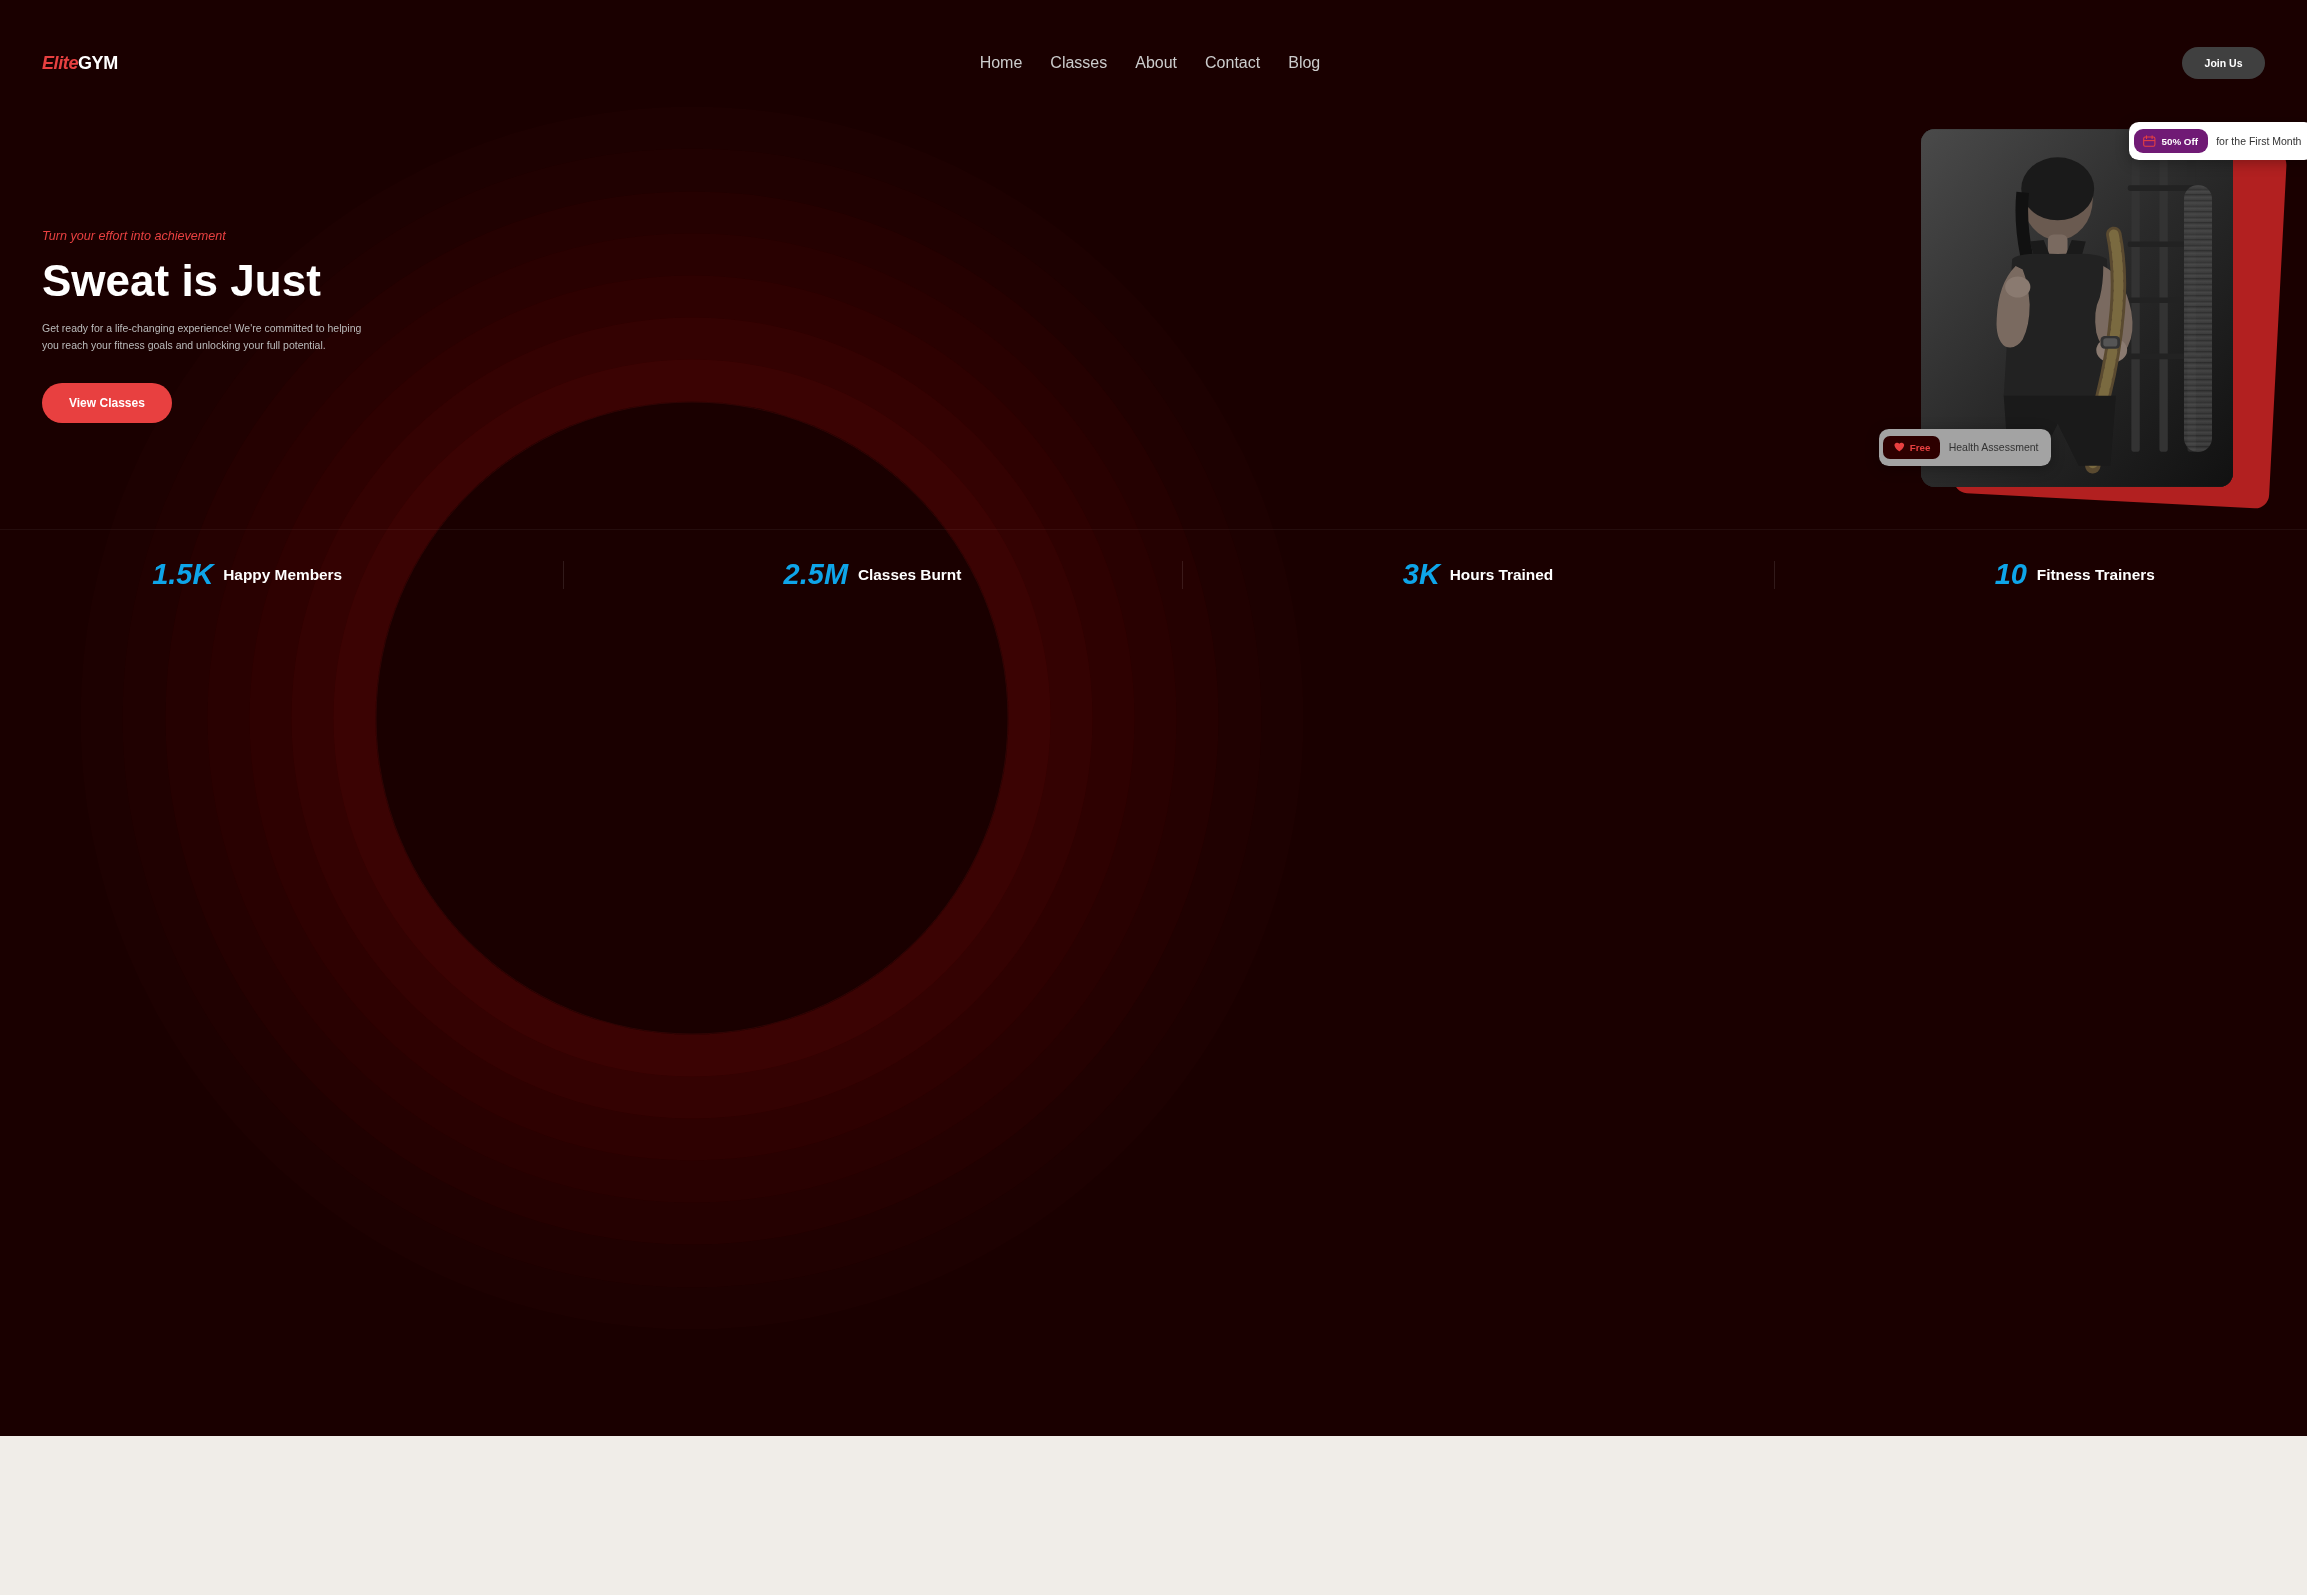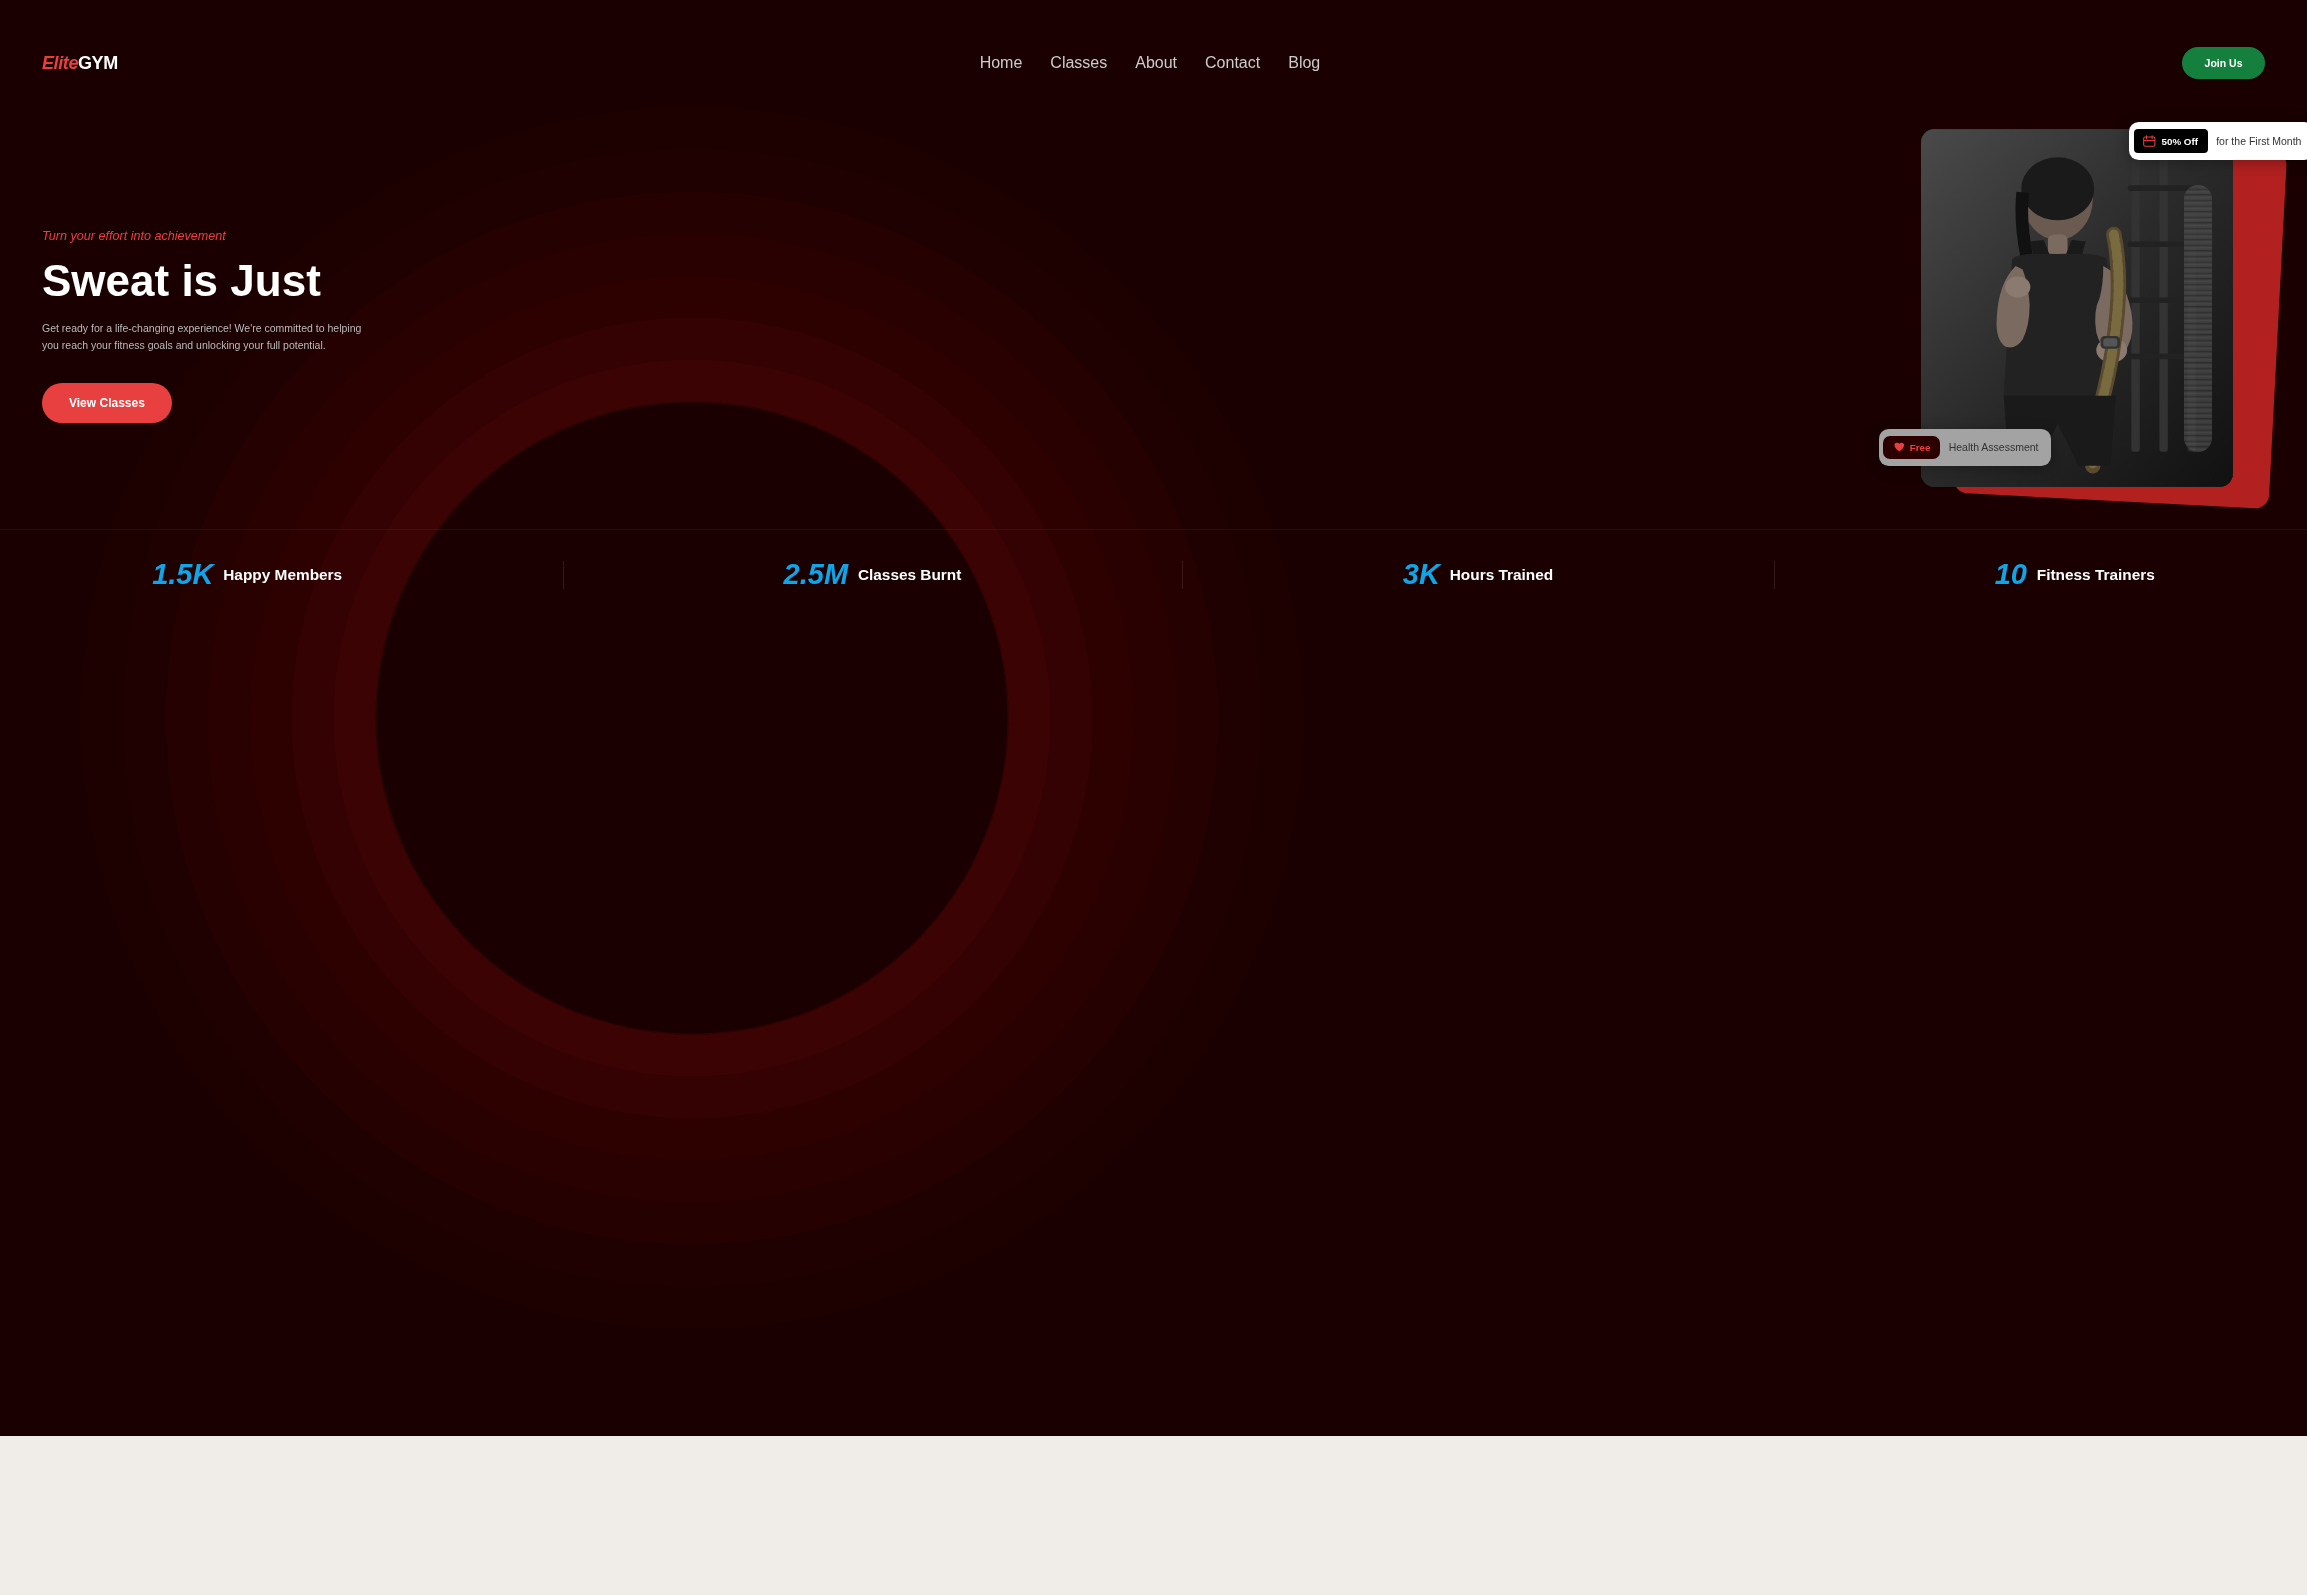--- a/index.html
+++ b/index.html
@@ -78,7 +78,7 @@
     }
 
     .join-btn {
-      background: #15803d;
+      background: #404040;
       color: #fff;
       border: none;
       border-radius: 21px;

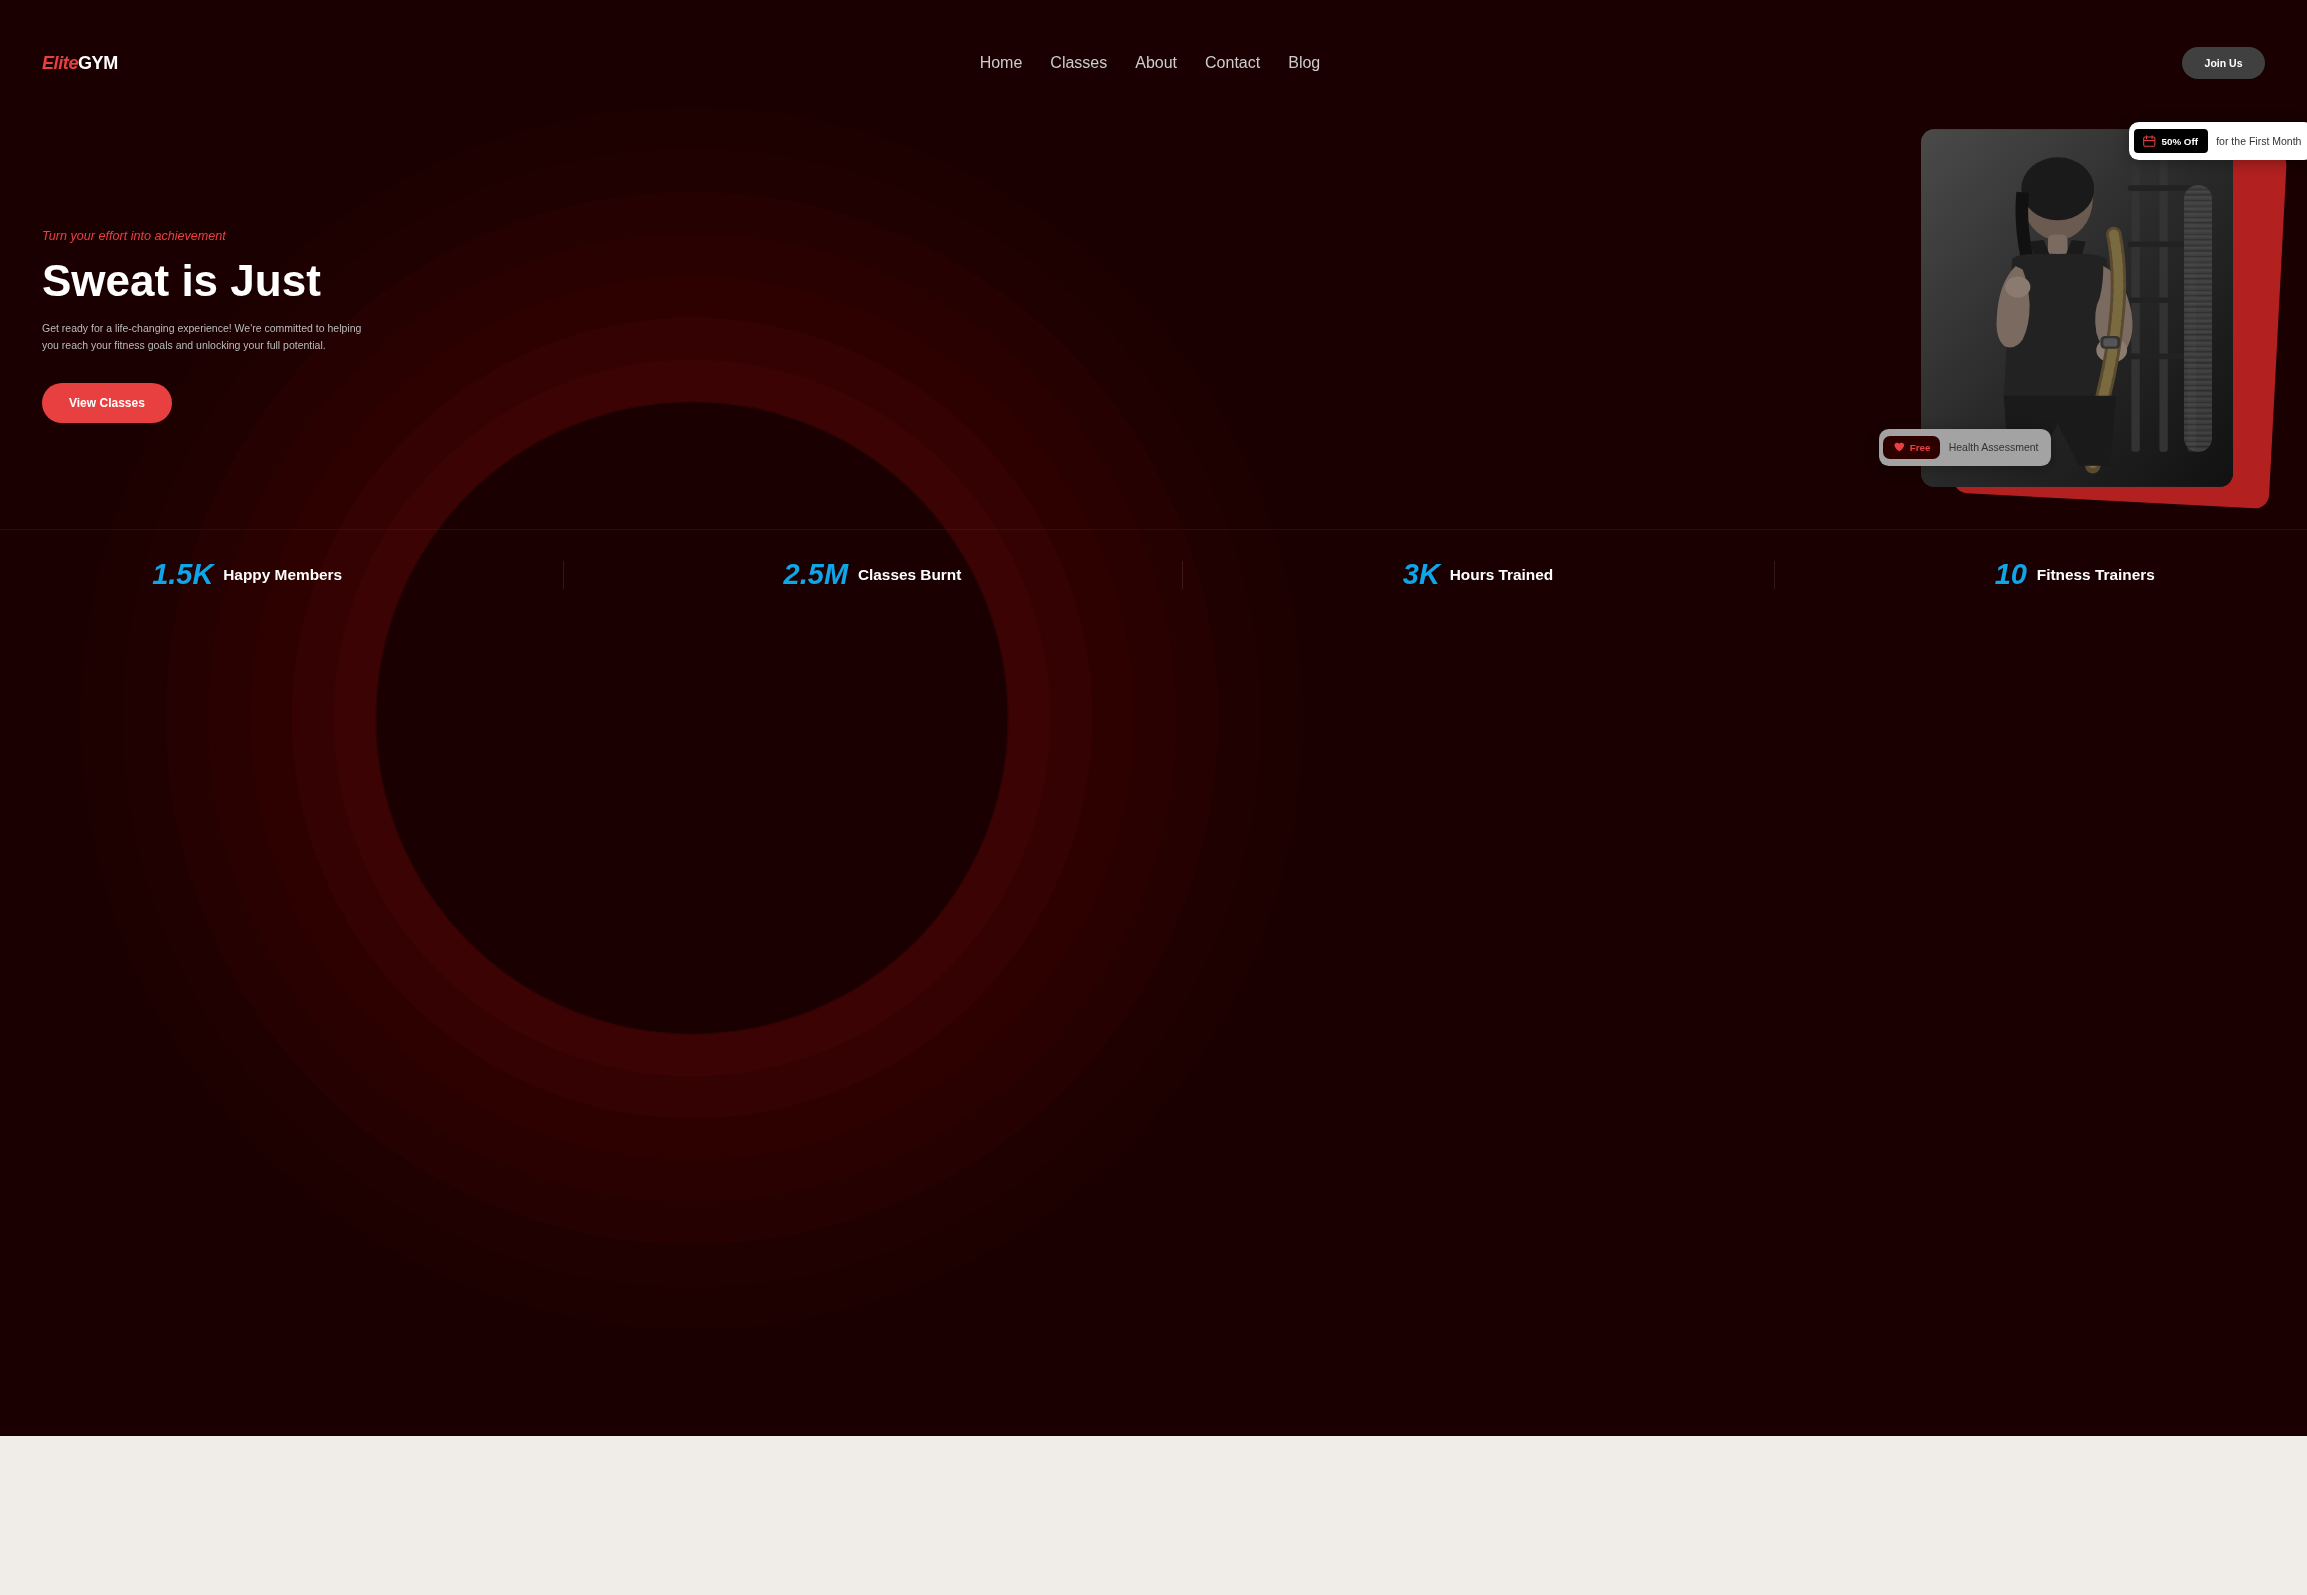--- a/index.html
+++ b/index.html
@@ -236,12 +236,12 @@
     }
 
     .badge-50-tag {
-      background: #000000;
+      background: #701a75;
       color: #fff;
       font-size: 9.8px;
       font-weight: 700;
       padding: 5.6px 9.8px;
-      border-radius: 4px;
+      border-radius: 9px;
       display: flex;
       align-items: center;
       gap: 5.6px;

